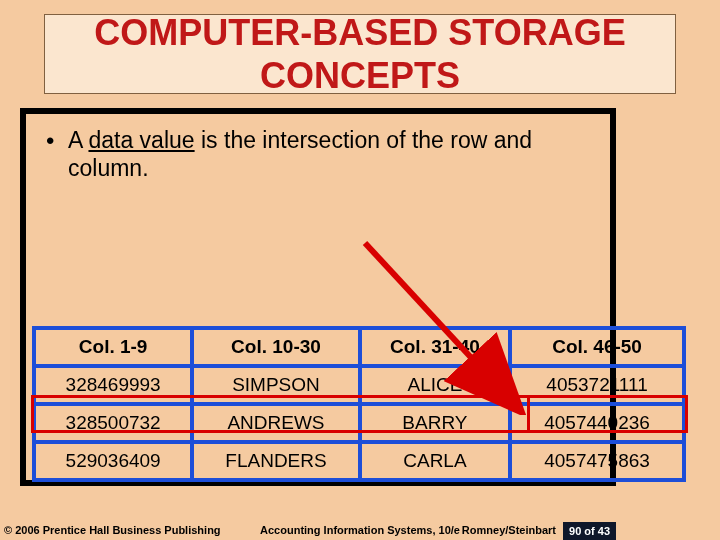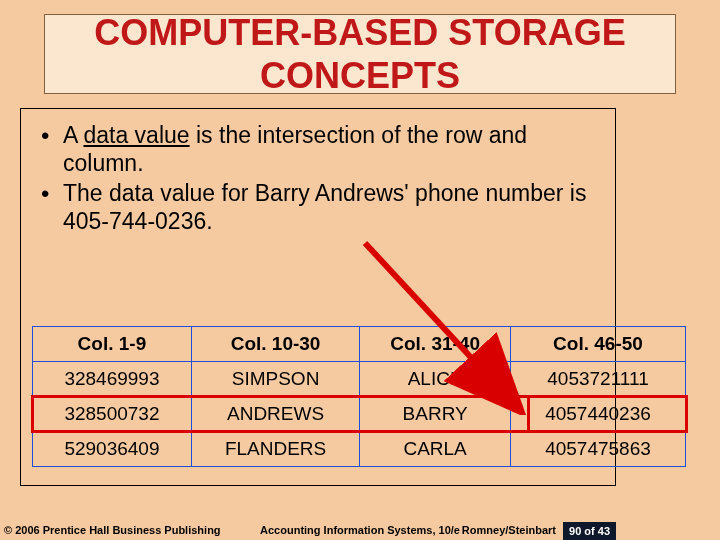--- a/index.html
+++ b/index.html
@@ -39,7 +39,7 @@
     left: 20px;
     width: 596px;
     height: 378px;
-    border: 1px solid #000000;
+    border: 6px solid #000000;
     padding: 12px 18px 0 18px;
   }
   .bullets {

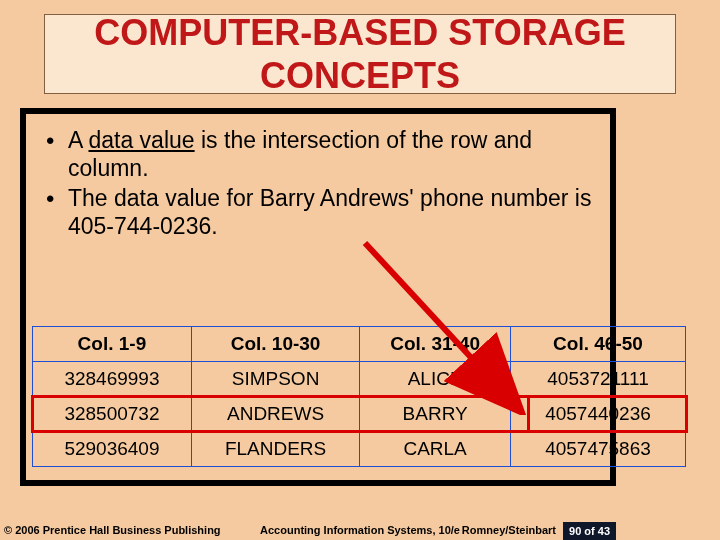--- a/index.html
+++ b/index.html
@@ -153,9 +153,6 @@
         <li>
           <span>A </span><span class="underline">data value</span><span> is the intersection of the row and column.</span>
         </li>
-        <li>
-          <span>The data value for Barry Andrews' phone number is 405-744-0236.</span>
-        </li>
       </ul>
     </div>
   </div>

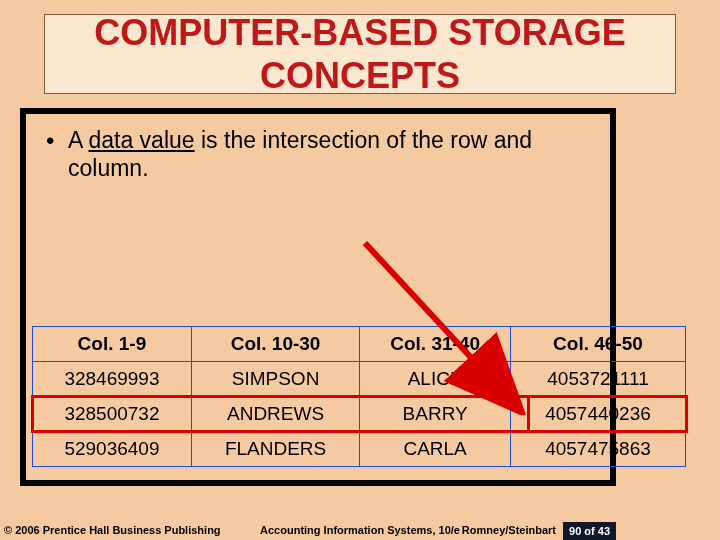--- a/index.html
+++ b/index.html
@@ -70,7 +70,7 @@
     font-size: 19px;
   }
   th, td {
-    border: 1px solid #1d4ed8;
+    border: 4px solid #1d4ed8;
     padding: 6px 4px;
     text-align: left;
     background: transparent;

